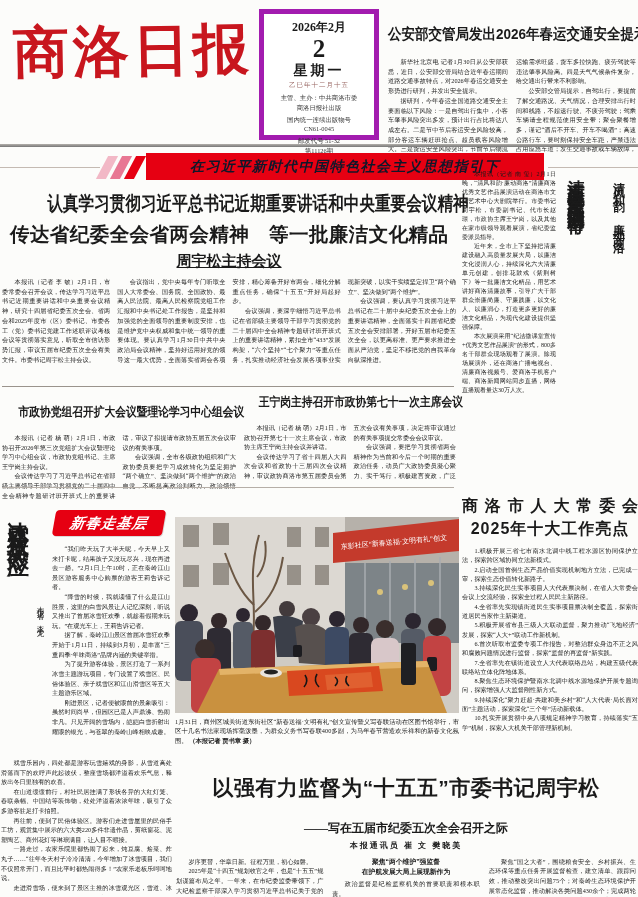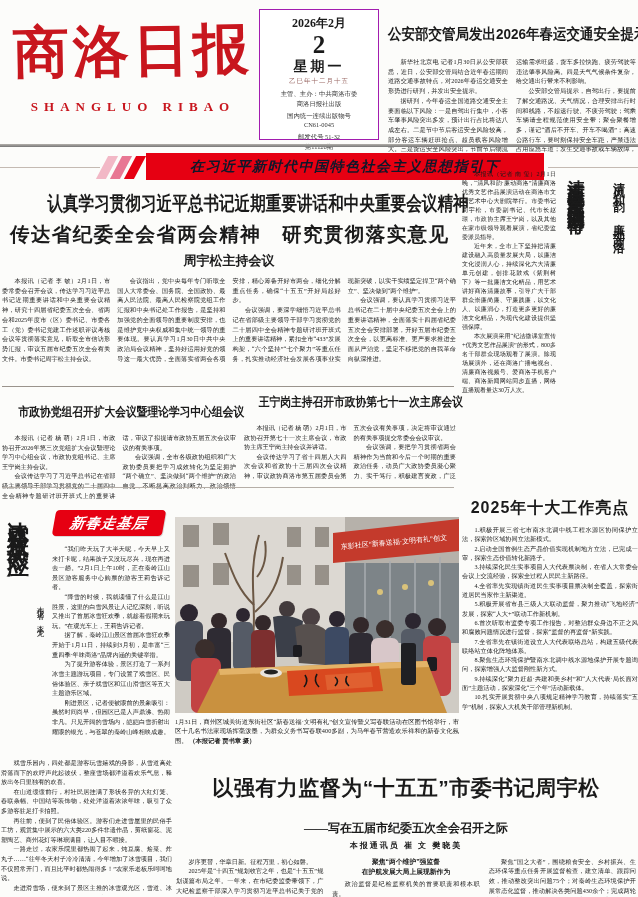--- a/index.html
+++ b/index.html
@@ -14,7 +14,7 @@
                font-family:"DejaVu Serif","Liberation Serif",serif;transform:rotate(-1deg);}
   .brand-pinyin{margin-top:14px;color:#c8161e;font-weight:bold;font-size:13px;letter-spacing:6px;}
   .brand-site{margin-top:11px;font-size:8.5px;letter-spacing:2px;color:#222;}
-  .datebox{left:259px;top:9px;width:120px;height:131px;border:1px solid #a21caf;box-sizing:border-box;
+  .datebox{left:259px;top:9px;width:120px;height:131px;border:5px solid #a21caf;box-sizing:border-box;
            text-align:center;padding-top:5px;background:#fff;}
   .db-ym{font-size:12px;font-weight:bold;}
   .db-day{font-size:25px;font-weight:bold;line-height:1.05;}

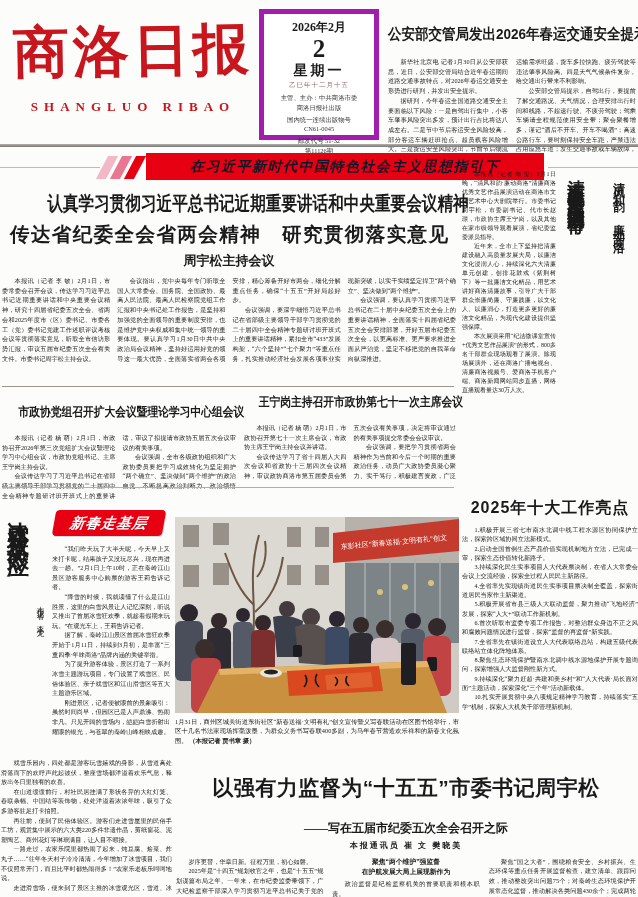--- a/index.html
+++ b/index.html
@@ -110,7 +110,6 @@
 
   <div class="abs brand">
     <div class="brand-title">商洛日报</div>
-    <div class="brand-pinyin">SHANGLUO RIBAO</div>
   </div>
 
   <div class="abs datebox">

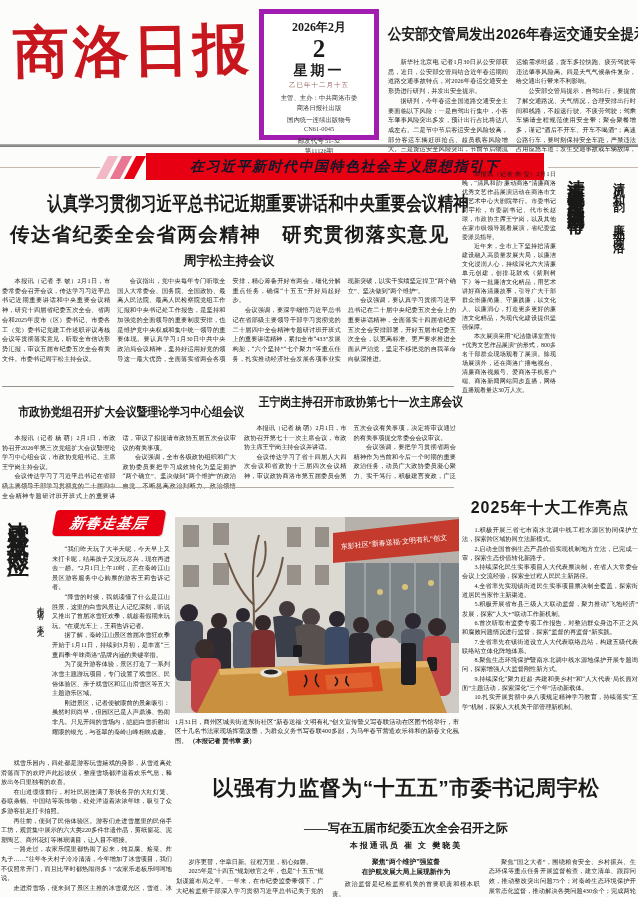--- a/index.html
+++ b/index.html
@@ -148,7 +148,7 @@
 
   <article class="abs lead">
     <div class="lead-h1a sans">认真学习贯彻习近平总书记近期重要讲话和中央重要会议精神</div>
-    <div class="lead-h1b sans">传达省纪委全会省两会精神　研究贯彻落实意见</div>
+    <div class="lead-h1b sans">传达省纪委全会省两会精神　等一批廉洁文化精品</div>
     <div class="lead-byline">周宇松主持会议</div>
     <div class="lead-body bodytext">
         <p>本报讯（记者 李 敏）2月1日，市委常委会召开会议，传达学习习近平总书记近期重要讲话和中央重要会议精神，研究十四届省纪委五次全会、省两会和2025年度市（区）委书记、市委各工（党）委书记党建工作述职评议考核会议等贯彻落实意见，听取全市信访形势汇报，审议五届市纪委五次全会有关文件。市委书记周宇松主持会议。</p>

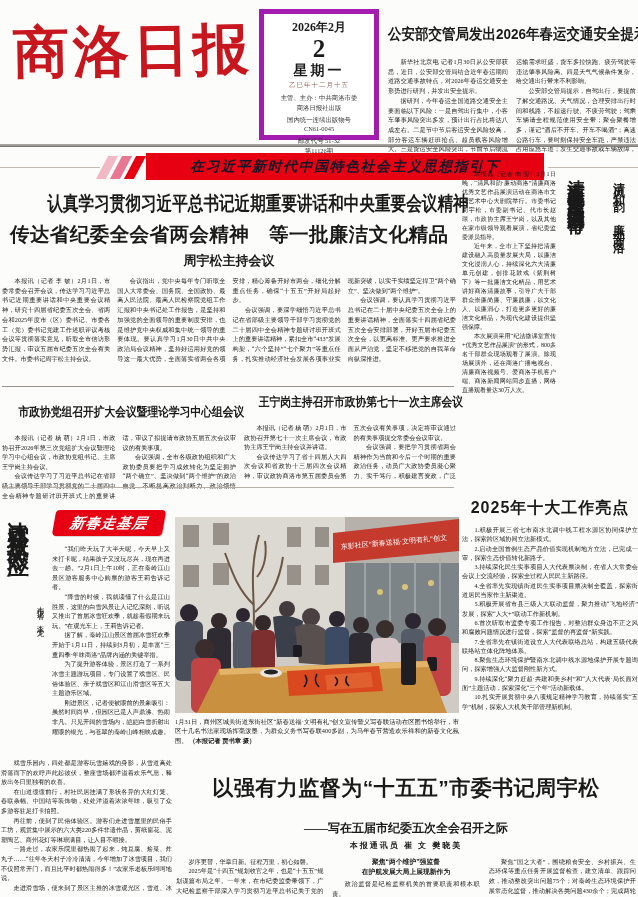--- a/index.html
+++ b/index.html
@@ -43,7 +43,7 @@
             transform:scaleX(0.8);transform-origin:center;}
   .lead-h1b{margin-top:4px;font-size:19.5px;font-weight:900;text-align:justify;text-align-last:justify;
             padding:0 8px;}
-  .lead-byline{margin-top:4px;text-align:center;font-size:13px;font-weight:bold;}
+  .lead-byline{margin-top:4px;text-align:center;font-size:15px;font-weight:bold;text-decoration:underline;}
   .lead-body{margin-top:6px;column-count:4;column-gap:7px;height:96px;overflow:hidden;
              font-size:6.2px;line-height:1.57;}
   .hr2{left:2px;top:386px;width:452px;height:1px;background:#9a938c;}

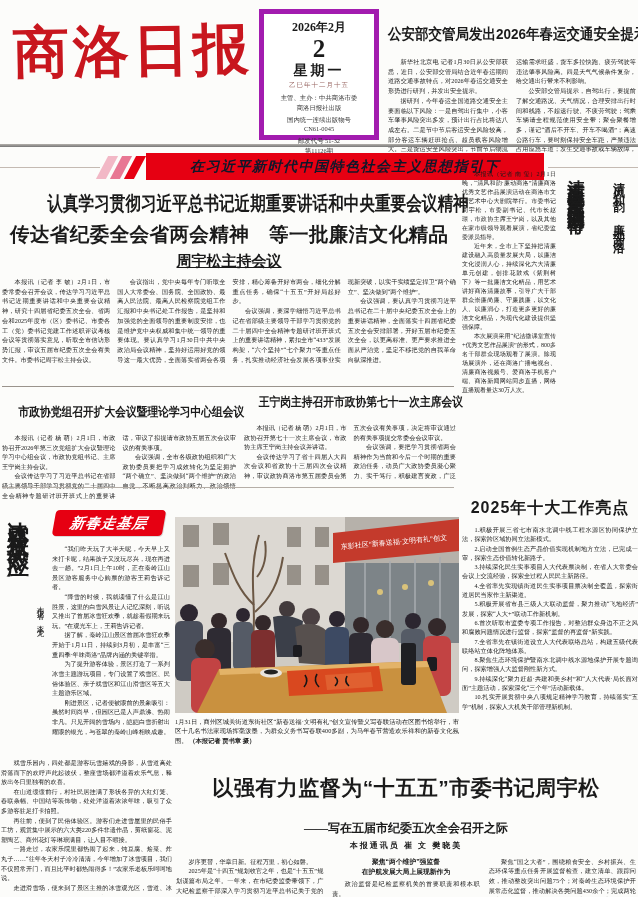--- a/index.html
+++ b/index.html
@@ -190,6 +190,7 @@
   </aside>
 
   <aside class="abs npc">
+    <div class="npc-h1 sans">商洛市人大常委会</div>
     <div class="npc-h2 sans">2025年十大工作亮点</div>
     <div class="npc-list bodytext">
         <p>1.积极开展三省七市南水北调中线工程水源区协同保护立法，探索跨区域协同立法新模式。</p>

